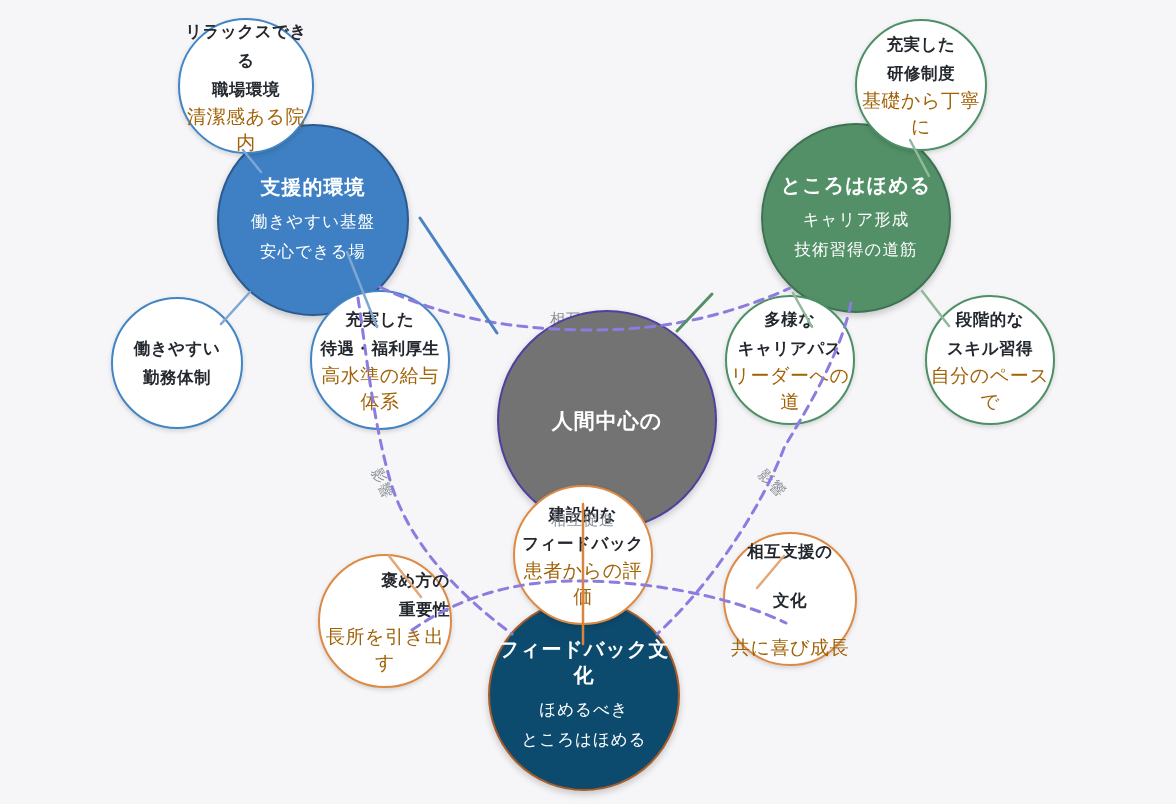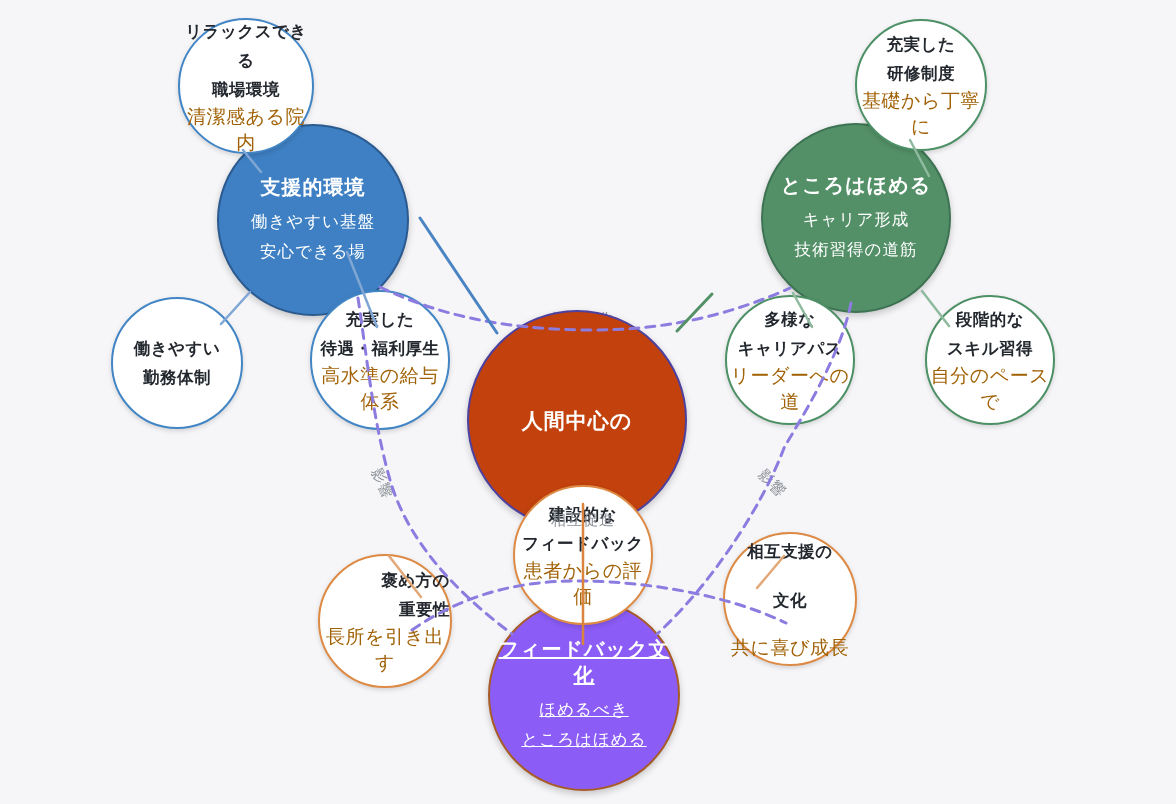--- a/index.html
+++ b/index.html
@@ -20,7 +20,7 @@
   .main-sub{font-size:16.5px;line-height:30px;letter-spacing:1px;}
   #circle-support {left:217px;top:124px;width:192px;height:192px;background:#3e80c3;border:2.5px solid #2a5a8f;}
   #circle-growth  {left:761px;top:123px;width:190px;height:190px;background:#539067;border:2.5px solid #3d7252;}
-  #circle-center  {left:467px;top:310px;width:220px;height:220px;background:#c2410c;border:2.5px solid #4d41a0;z-index:2;color:#fff;}
+  #circle-center  {left:497px;top:310px;width:220px;height:220px;background:#737373;border:2.5px solid #4d41a0;z-index:2;color:#fff;}
   #circle-feedback{left:488px;top:599px;width:192px;height:192px;background:#8b5cf6;border:2.5px solid #a85c28;text-decoration:underline;}
   .center-title{font-size:21px;font-weight:bold;line-height:29px;letter-spacing:1px;}
   

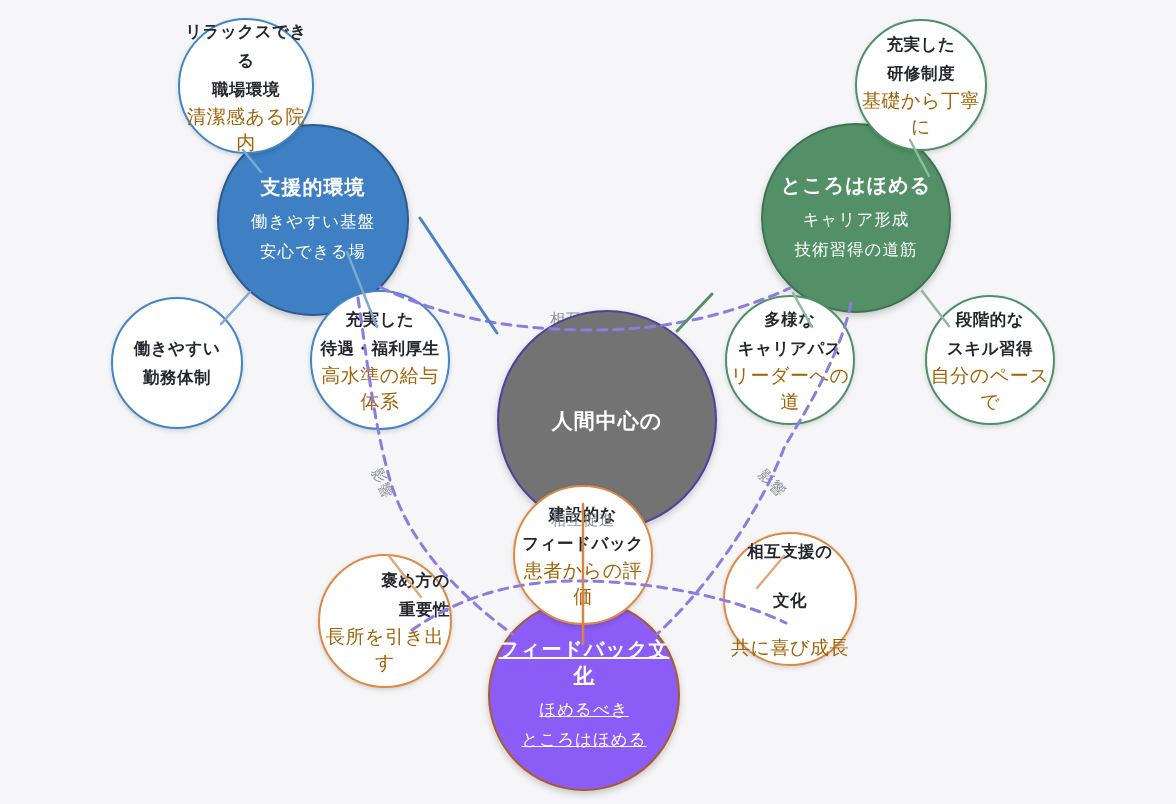--- a/index.html
+++ b/index.html
@@ -21,7 +21,7 @@
   #circle-support {left:217px;top:124px;width:192px;height:192px;background:#3e80c3;border:2.5px solid #2a5a8f;}
   #circle-growth  {left:761px;top:123px;width:190px;height:190px;background:#539067;border:2.5px solid #3d7252;}
   #circle-center  {left:497px;top:310px;width:220px;height:220px;background:#737373;border:2.5px solid #4d41a0;z-index:2;color:#fff;}
-  #circle-feedback{left:488px;top:599px;width:192px;height:192px;background:#8b5cf6;border:2.5px solid #a85c28;text-decoration:underline;}
+  #circle-feedback{left:488px;top:599px;width:192px;height:192px;background:#0c4a6e;border:2.5px solid #a85c28;}
   .center-title{font-size:21px;font-weight:bold;line-height:29px;letter-spacing:1px;}
   
   .sat{background:#ffffff;z-index:3;box-shadow:0 2px 5px rgba(0,0,0,0.15);}

